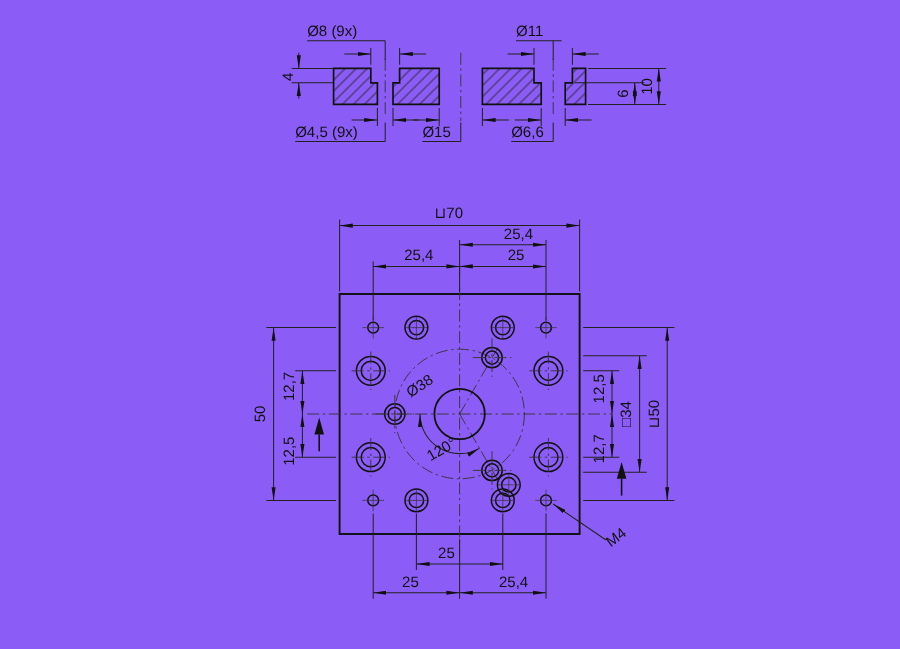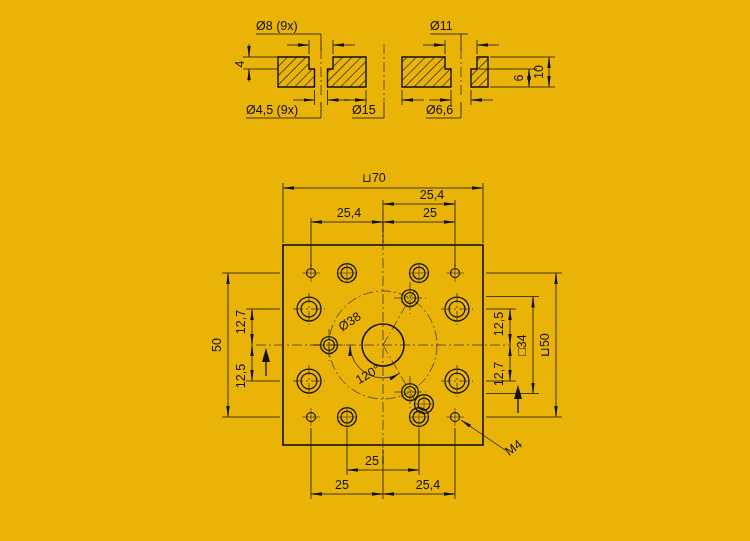--- a/index.html
+++ b/index.html
@@ -3,7 +3,7 @@
 <meta charset="utf-8">
 <style>
   html,body{margin:0;padding:0;background:#ffffff;}
-  .stage{width:750px;height:541px;background:#eab308;overflow:hidden;}
+  .stage{width:750px;height:541px;background:#8b5cf6;overflow:hidden;}
   svg{display:block;}
   .cut{fill:url(#hatch);stroke:#111;stroke-width:1.4;}
   .ol{fill:none;stroke:#111;stroke-width:1.6;}

